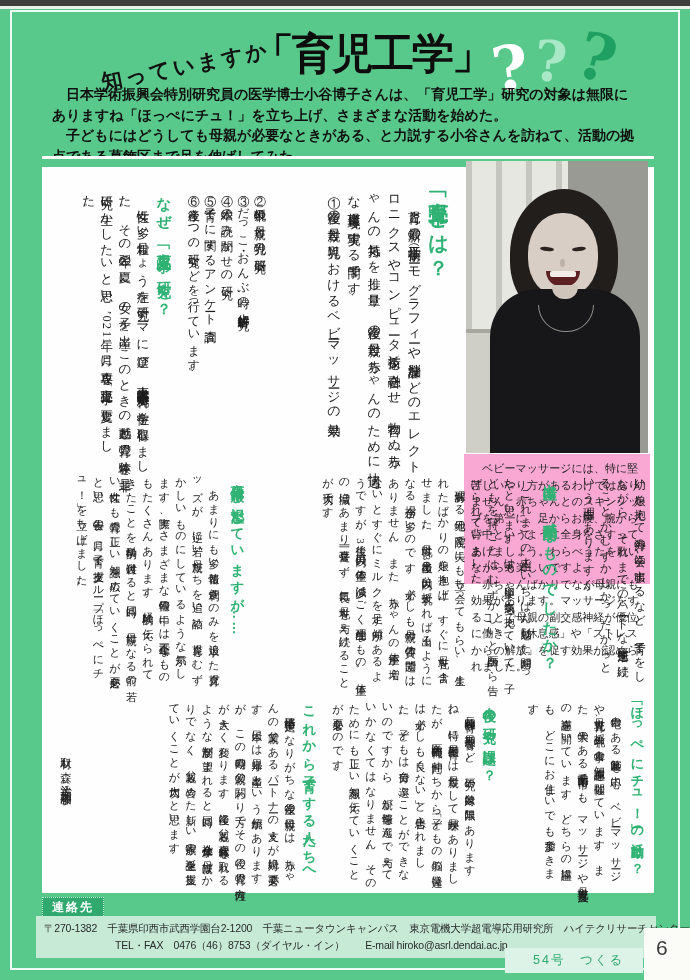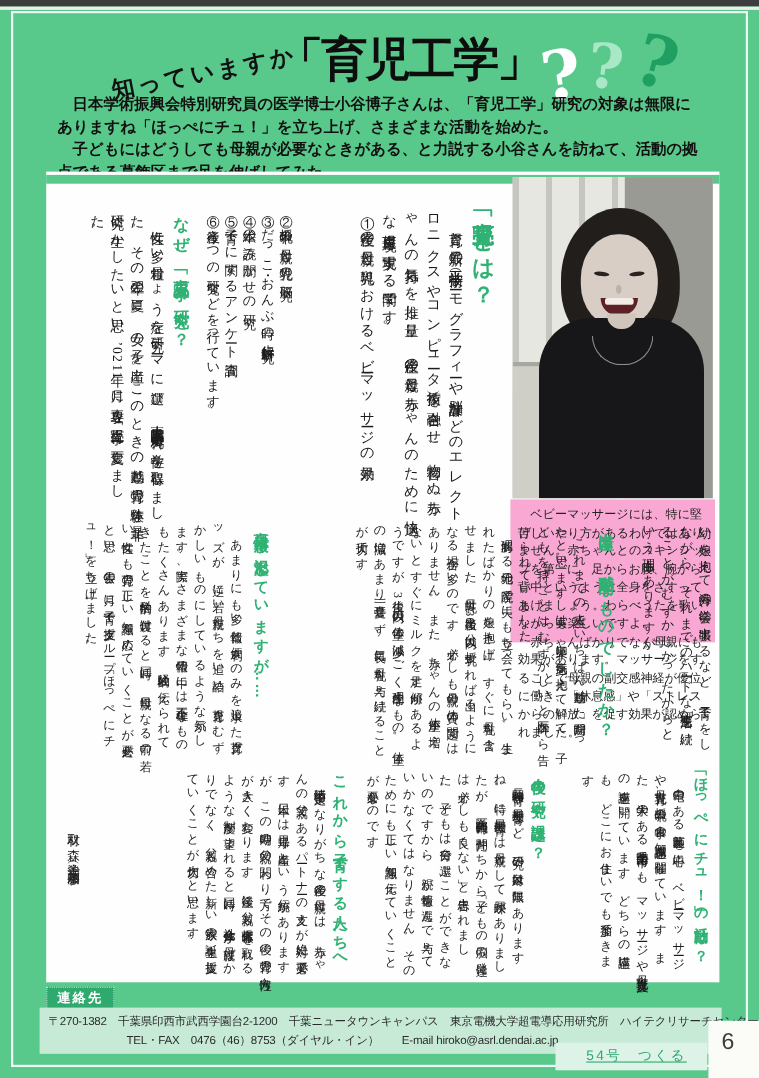--- a/index.html
+++ b/index.html
@@ -95,7 +95,7 @@
   .contact-line1{position:absolute;left:8px;top:6px;white-space:nowrap;}
   .contact-line2{position:absolute;left:58px;top:23px;white-space:nowrap;margin-left:21px;}
   .issue-strip{position:absolute;left:505px;top:948px;width:138px;height:25px;background:#ddf3e8;}
-  .issue-text{position:absolute;left:28px;top:4px;color:#2fa96e;font-size:12.5px;letter-spacing:2px;text-decoration:underline;}
+  .issue-text{position:absolute;left:28px;top:4px;color:#2fa96e;font-size:12.5px;letter-spacing:2px;}
   .corner{position:absolute;left:644px;top:928px;width:46px;height:52px;background:#fbfbf8;}
   .page-num{position:absolute;left:12px;top:8px;color:#3c3c3c;font-size:21px;
       font-family:"Liberation Sans","DejaVu Sans",sans-serif;}

